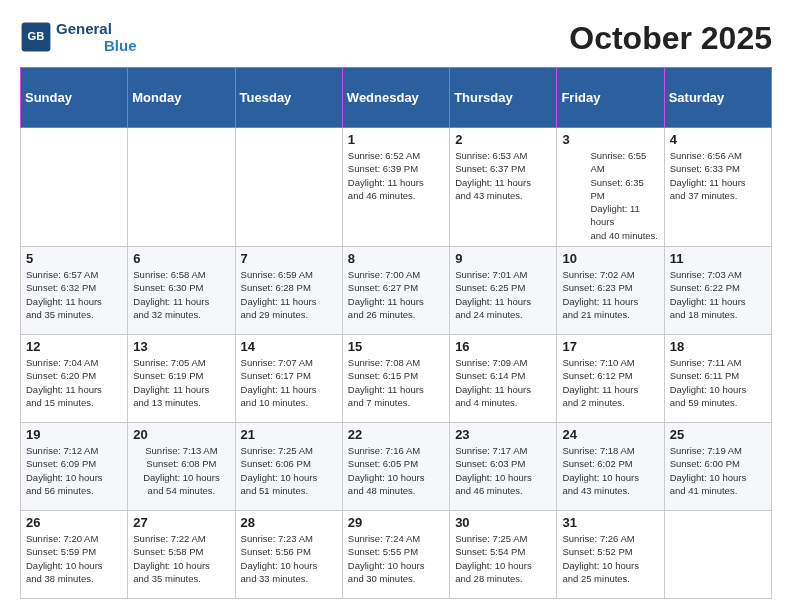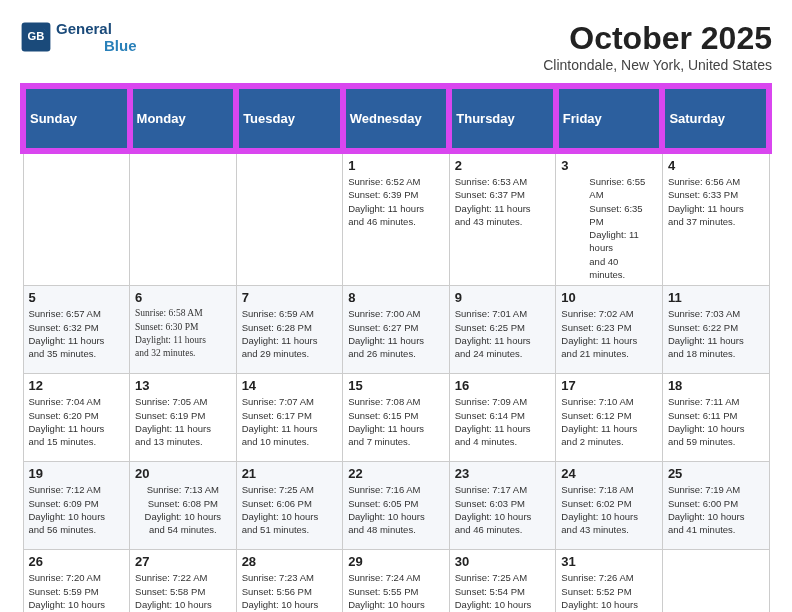--- a/index.html
+++ b/index.html
@@ -94,7 +94,6 @@
   </div>
   <div class="title-block">
     <div class="month-title">October 2025</div>
-    <div class="location">Clintondale, New York, United States</div>
   </div>
 </div>
 

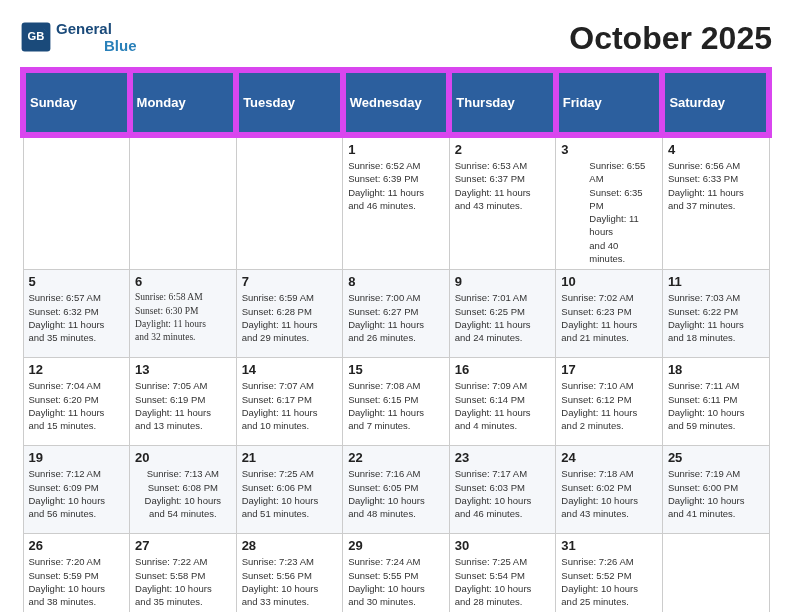--- a/index.html
+++ b/index.html
@@ -49,7 +49,7 @@
       font-weight: bold;
       padding: 22px 4px;
       text-align: left;
-      border: 6px solid #d946ef;
+      border: 1px solid #d946ef;
     }
     .calendar td {
       border: 1px solid #ccc;

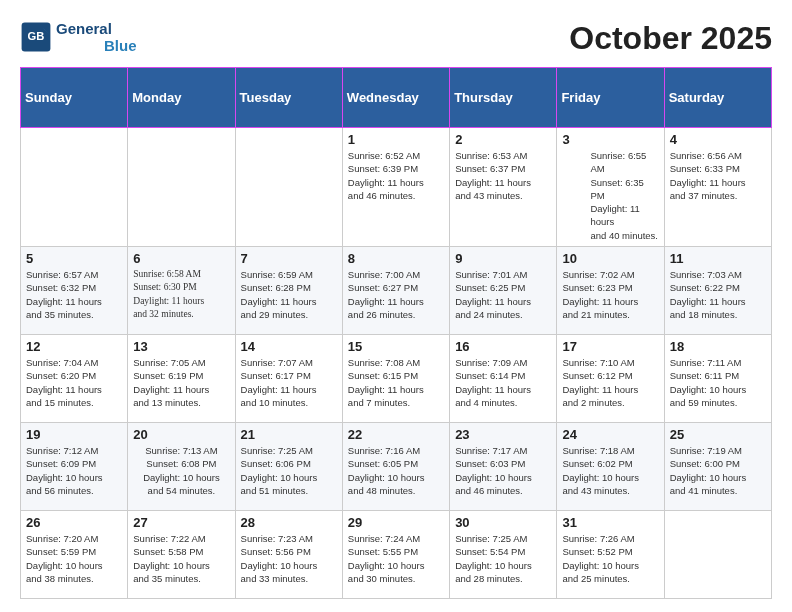--- a/index.html
+++ b/index.html
@@ -153,7 +153,7 @@
         </td>
         <td>
           <div class="day-number">6</div>
-          <div class="day-info" style="white-space: pre-line; font-family: Liberation Serif, serif;">Sunrise: 6:58 AM
+          <div class="day-info" style="white-space: pre-line;">Sunrise: 6:58 AM
 Sunset: 6:30 PM
 Daylight: 11 hours
 and 32 minutes.</div>

